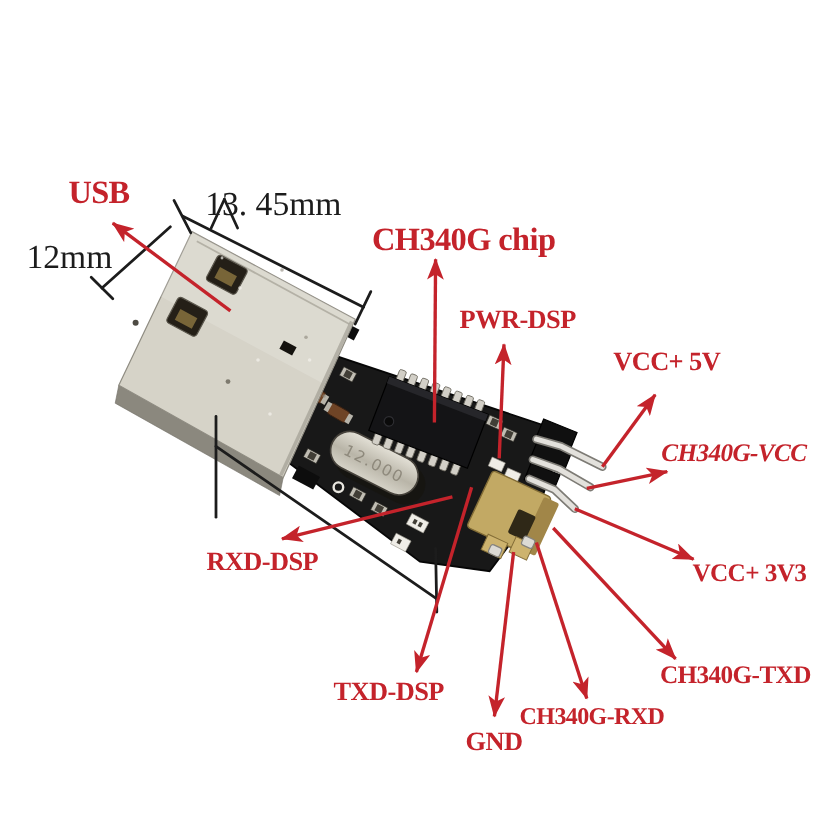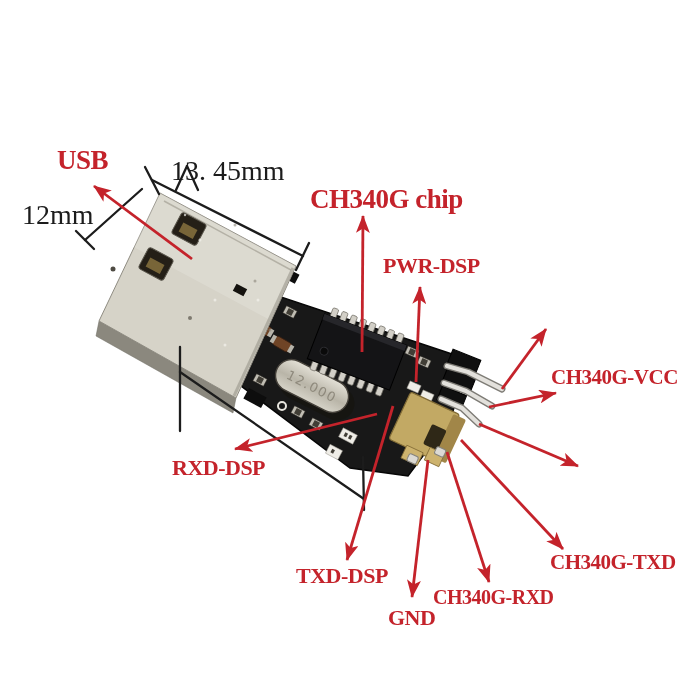--- a/index.html
+++ b/index.html
@@ -279,6 +279,7 @@
   <span class="lbl" style="left:57px;top:147px;font-size:27px;text-align:right;">USB</span>
   <span class="lbl" style="left:310px;top:174px;font-size:27px;margin-top:12px;">CH340G chip</span>
   <span class="lbl" style="left:383px;top:255px;font-size:22px;">PWR-DSP</span>
+  <span class="lbl" style="left:511px;top:290px;font-size:22px;">VCC+ 5V</span>
   <span class="lbl" style="left:551px;top:367px;font-size:21px;">CH340G-VCC</span>
   <span class="lbl" style="left:172px;top:457px;font-size:22px;">RXD-DSP</span>
   <span class="lbl" style="left:296px;top:565px;font-size:22px;">TXD-DSP</span>

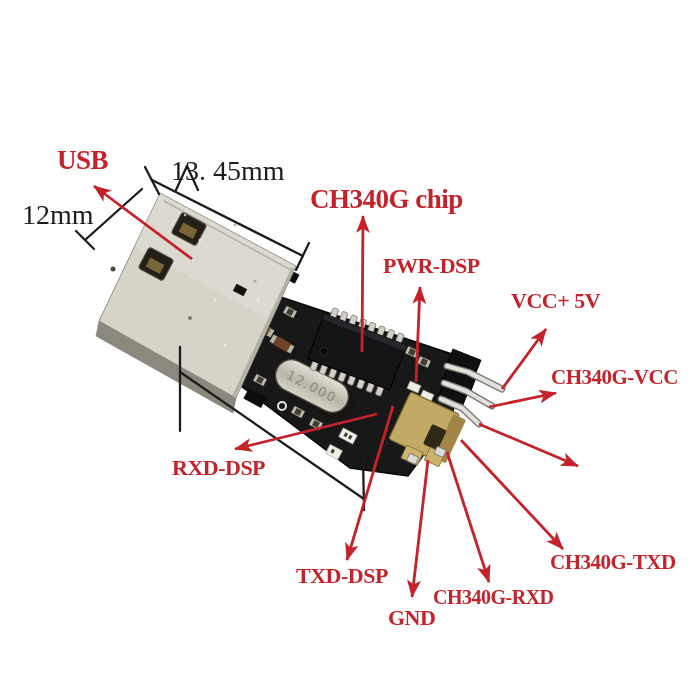--- a/index.html
+++ b/index.html
@@ -280,7 +280,7 @@
   <span class="lbl" style="left:310px;top:174px;font-size:27px;margin-top:12px;">CH340G chip</span>
   <span class="lbl" style="left:383px;top:255px;font-size:22px;">PWR-DSP</span>
   <span class="lbl" style="left:511px;top:290px;font-size:22px;">VCC+ 5V</span>
-  <span class="lbl" style="left:551px;top:367px;font-size:21px;">CH340G-VCC</span>
+  <span class="lbl" style="left:551px;top:367px;font-size:21px;font-style:italic;">CH340G-VCC</span>
   <span class="lbl" style="left:172px;top:457px;font-size:22px;">RXD-DSP</span>
   <span class="lbl" style="left:296px;top:565px;font-size:22px;">TXD-DSP</span>
   <span class="lbl" style="left:388px;top:607px;font-size:22px;text-align:right;">GND</span>

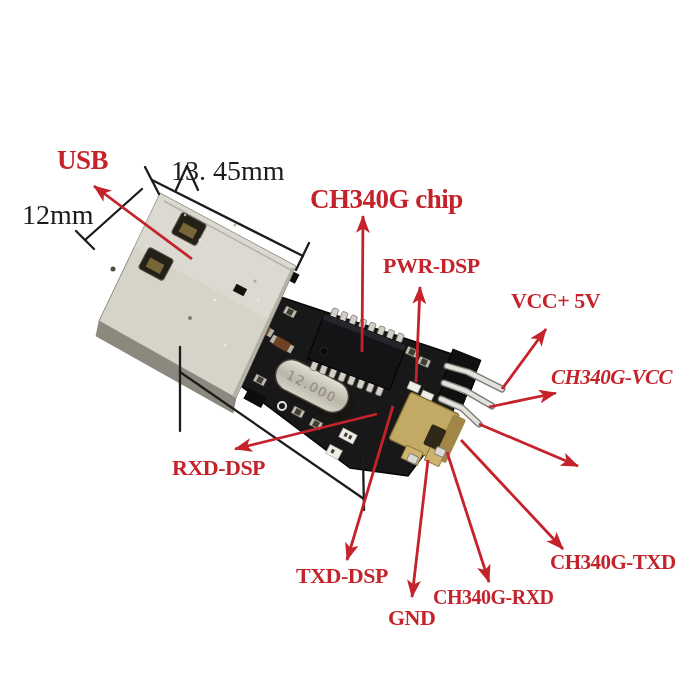--- a/index.html
+++ b/index.html
@@ -281,6 +281,7 @@
   <span class="lbl" style="left:383px;top:255px;font-size:22px;">PWR-DSP</span>
   <span class="lbl" style="left:511px;top:290px;font-size:22px;">VCC+ 5V</span>
   <span class="lbl" style="left:551px;top:367px;font-size:21px;font-style:italic;">CH340G-VCC</span>
+  <span class="lbl" style="left:577px;top:467px;font-size:21px;">VCC+ 3V3</span>
   <span class="lbl" style="left:172px;top:457px;font-size:22px;">RXD-DSP</span>
   <span class="lbl" style="left:296px;top:565px;font-size:22px;">TXD-DSP</span>
   <span class="lbl" style="left:388px;top:607px;font-size:22px;text-align:right;">GND</span>

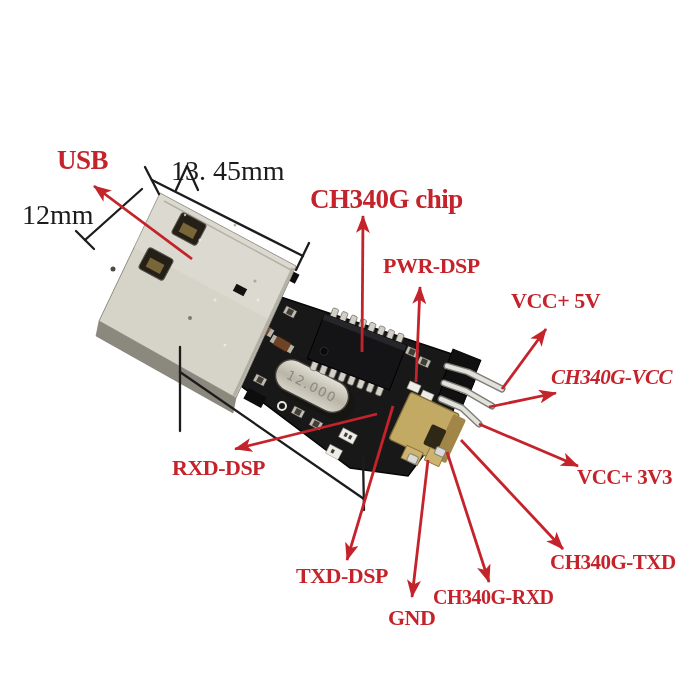--- a/index.html
+++ b/index.html
@@ -283,7 +283,7 @@
   <span class="lbl" style="left:551px;top:367px;font-size:21px;font-style:italic;">CH340G-VCC</span>
   <span class="lbl" style="left:577px;top:467px;font-size:21px;">VCC+ 3V3</span>
   <span class="lbl" style="left:172px;top:457px;font-size:22px;">RXD-DSP</span>
-  <span class="lbl" style="left:296px;top:565px;font-size:22px;">TXD-DSP</span>
+  <span class="lbl" style="left:278px;top:565px;font-size:22px;">TXD-DSP</span>
   <span class="lbl" style="left:388px;top:607px;font-size:22px;text-align:right;">GND</span>
   <span class="lbl" style="left:433px;top:587px;font-size:20px;">CH340G-RXD</span>
   <span class="lbl" style="left:550px;top:552px;font-size:21px;">CH340G-TXD</span>

